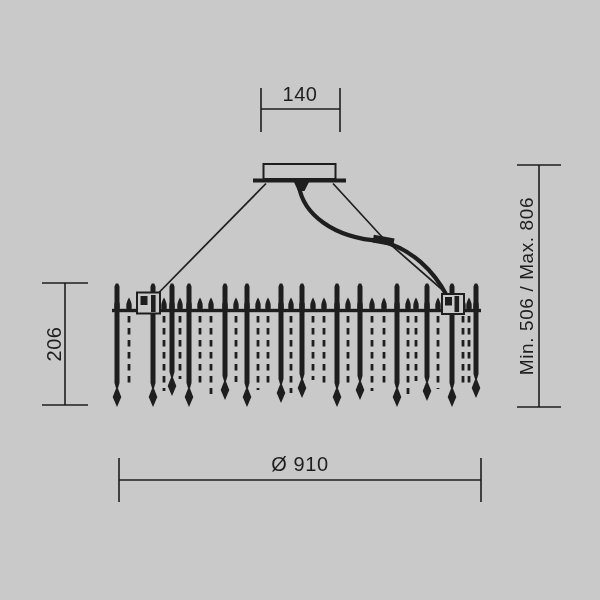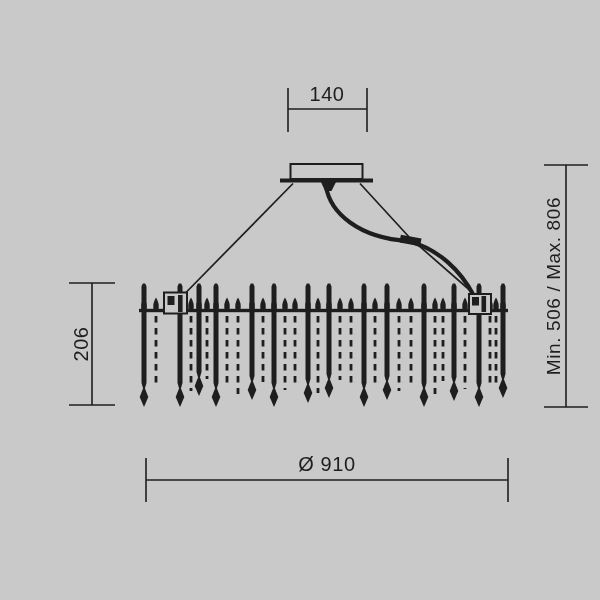--- a/index.html
+++ b/index.html
@@ -9,7 +9,7 @@
     font-family:"Liberation Sans", sans-serif;
     overflow:hidden;
   }
-  .stage{position:relative;width:546px;height:600px;margin-left:27px;}
+  .stage{position:relative;width:546px;height:600px;}
   svg{display:block;}
   .dim-text{
     font-family:"Liberation Sans", sans-serif;

